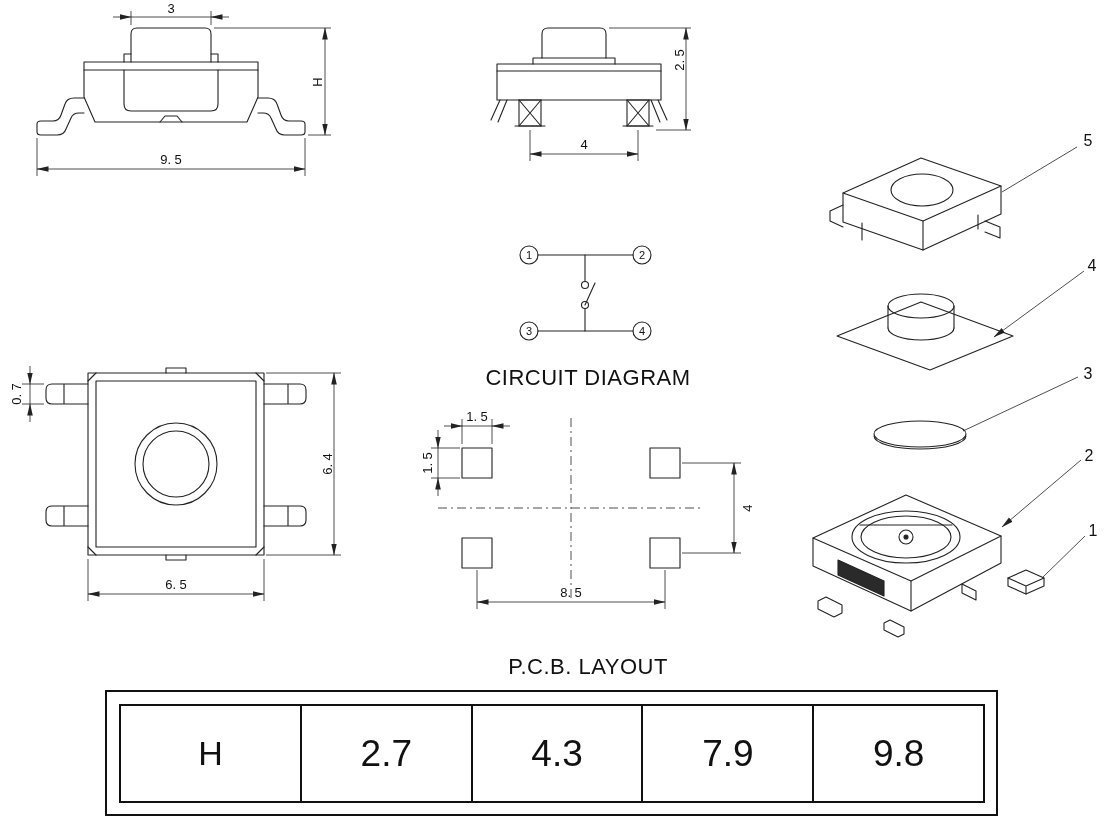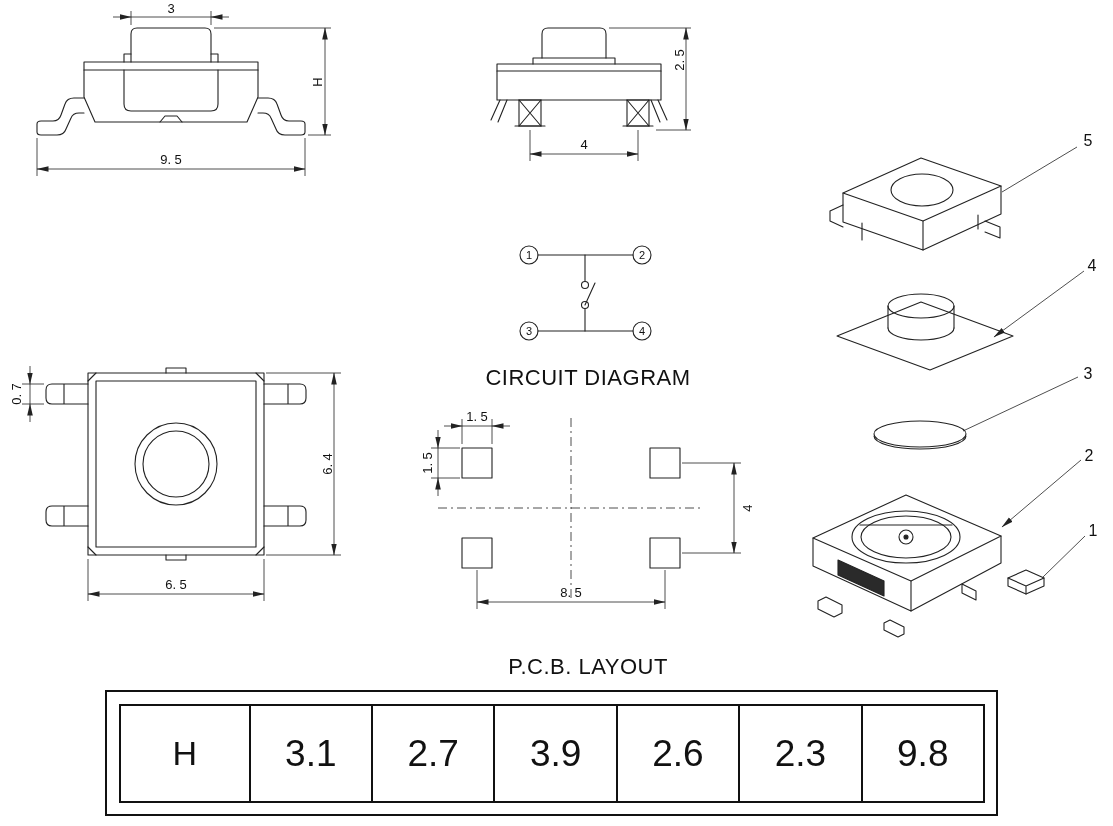--- a/index.html
+++ b/index.html
@@ -216,7 +216,6 @@
   <div class="h-table">
     <div class="h-table-inner">
       <div class="cell head">H</div>
-      <div class="cell">3.1</div>
       <div class="cell">2.7</div>
       <div class="cell">3.9</div>
       <div class="cell">2.6</div>

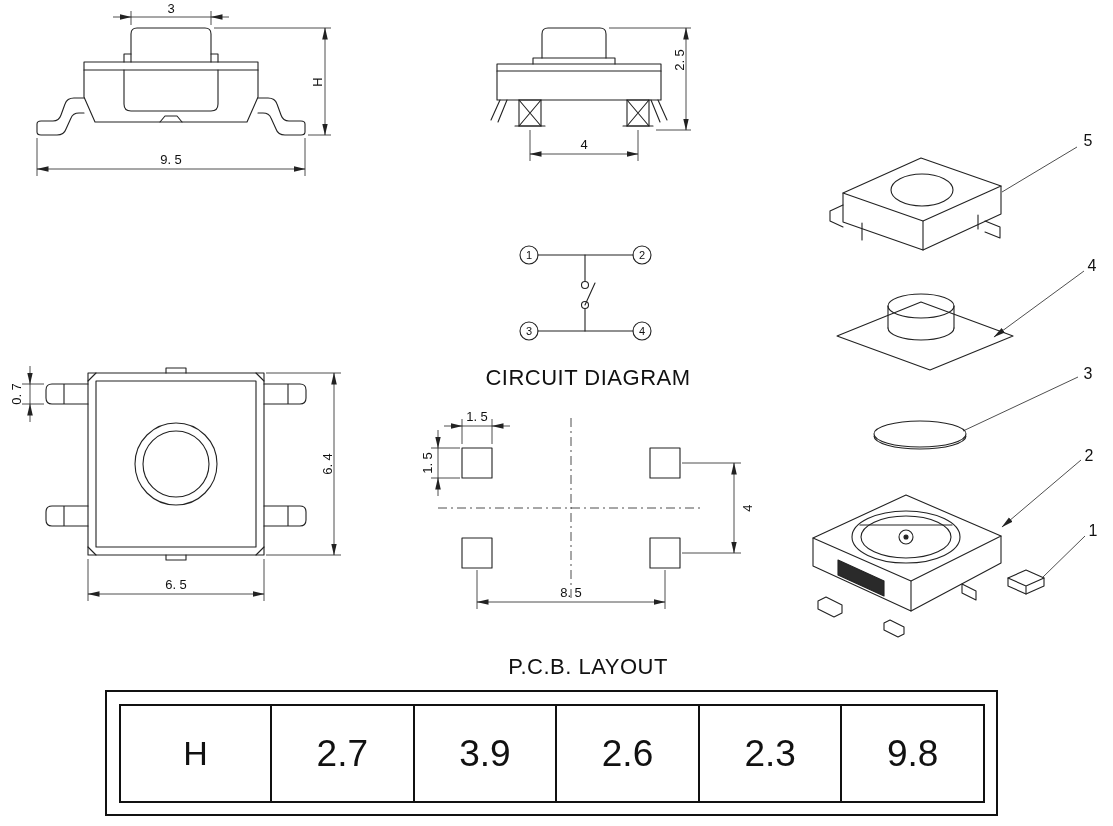--- a/index.html
+++ b/index.html
@@ -217,7 +217,6 @@
     <div class="h-table-inner">
       <div class="cell head">H</div>
       <div class="cell">2.7</div>
-      <div class="cell">3.9</div>
       <div class="cell">2.6</div>
       <div class="cell">2.3</div>
       <div class="cell">9.8</div>

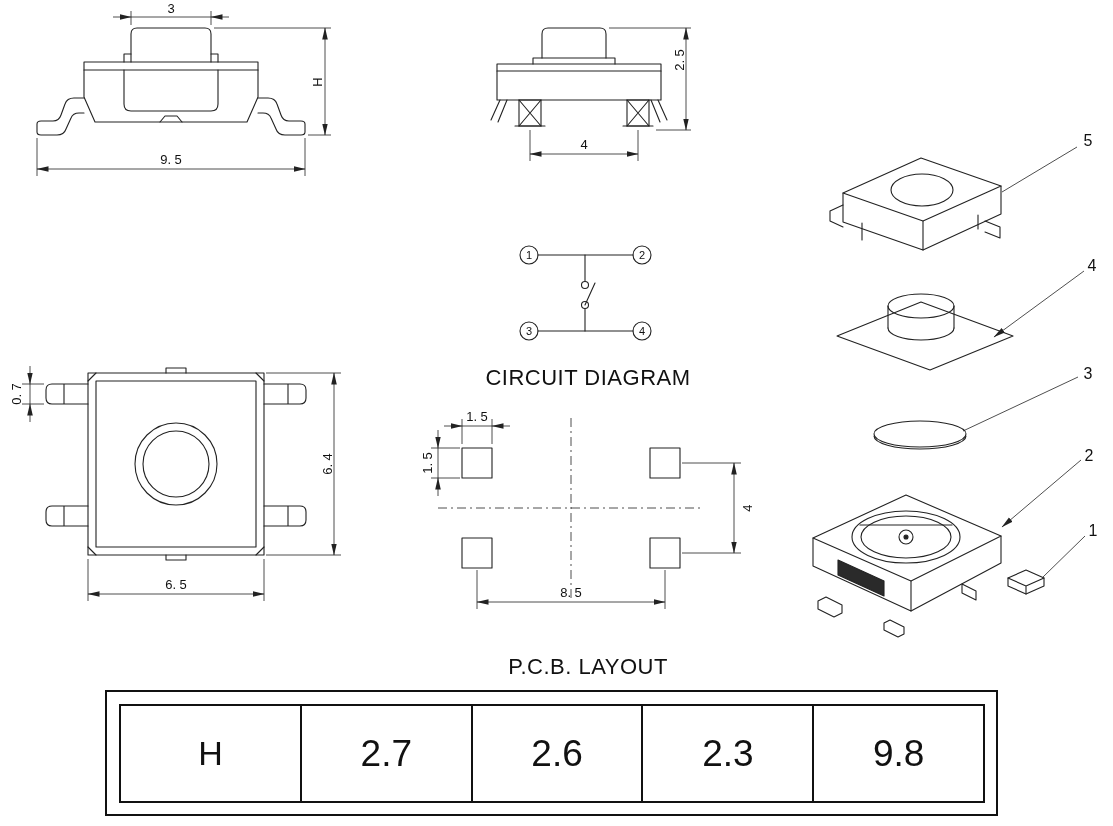--- a/index.html
+++ b/index.html
@@ -217,7 +217,7 @@
     <div class="h-table-inner">
       <div class="cell head">H</div>
       <div class="cell">2.7</div>
-      <div class="cell">2.6</div>
+      <div class="cell">4.3</div>
       <div class="cell">2.3</div>
       <div class="cell">9.8</div>
     </div>

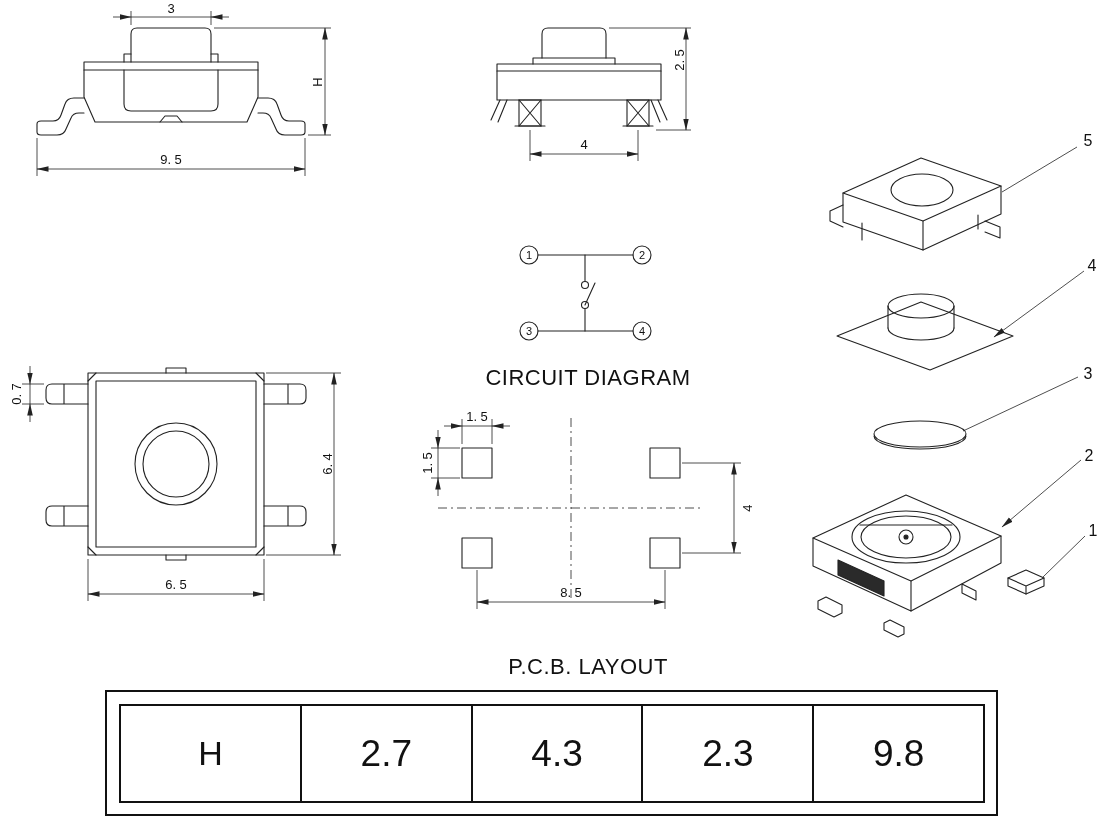--- a/index.html
+++ b/index.html
@@ -218,7 +218,7 @@
       <div class="cell head">H</div>
       <div class="cell">2.7</div>
       <div class="cell">4.3</div>
-      <div class="cell">2.3</div>
+      <div class="cell">7.9</div>
       <div class="cell">9.8</div>
     </div>
   </div>

